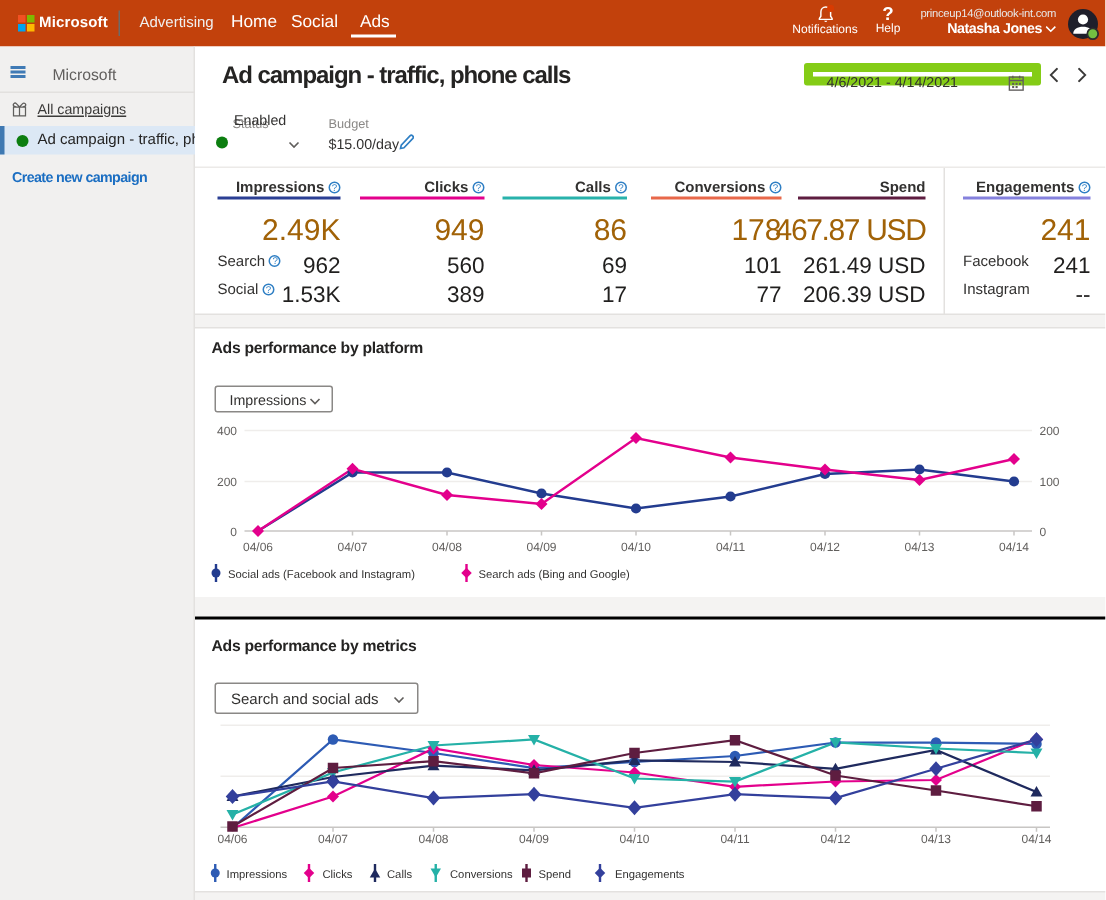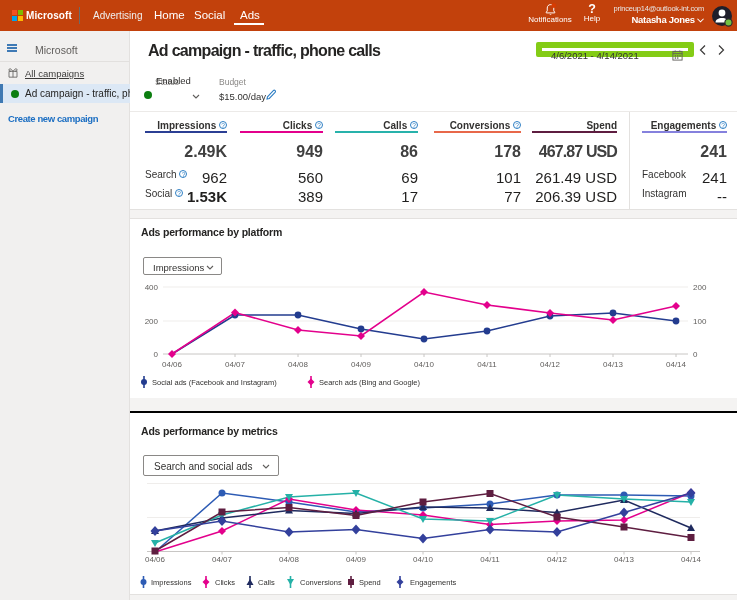--- a/index.html
+++ b/index.html
@@ -42,7 +42,7 @@
 .mcol { position:absolute; top:0; }
 .mcol .mlabel { position:absolute; top:8px; right:0; font-size:10px; font-weight:bold; color:#323130; white-space:nowrap; }
 .mcol .mline { position:absolute; top:18.5px; left:0; right:0; height:2px; }
-.mcol .mbig { position:absolute; top:31px; right:0; font-size:16px; font-weight:bold; color:#404040; white-space:nowrap; }
+.mcol .mbig { position:absolute; top:31px; right:0; font-size:20px; font-weight:normal; color:#a16207; white-space:nowrap; }
 .mrow { position:absolute; right:0; font-size:15px; color:#201f1e; }
 .mrowlbl { position:absolute; left:0; font-size:10px; color:#323130; }
 .info { display:inline-block; width:8px; height:8px; border:1px solid #2f7fc4; border-radius:50%; font-size:6.5px; color:#2f7fc4; text-align:center; line-height:8px; vertical-align:1px; font-weight:normal; }

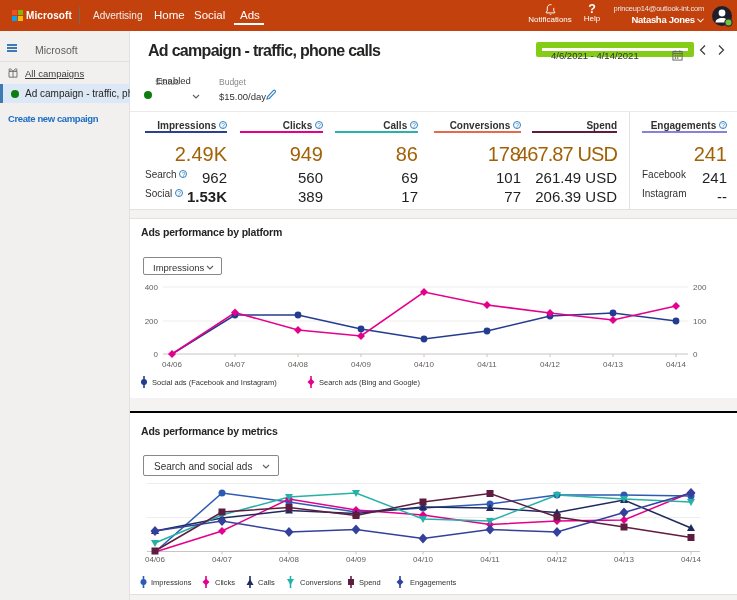--- a/index.html
+++ b/index.html
@@ -163,7 +163,7 @@
       <div class="mrowlbl" style="top:57px;">Search <span class="info">?</span></div>
       <div class="mrow" style="top:57px;">962</div>
       <div class="mrowlbl" style="top:76px;">Social <span class="info">?</span></div>
-      <div class="mrow" style="top:76px;font-weight:bold;">1.53K</div>
+      <div class="mrow" style="top:76px;">1.53K</div>
     </div>
     <div class="mcol" style="left:110px; width:83px;">
       <div class="mlabel">Clicks <span class="info">?</span></div>

